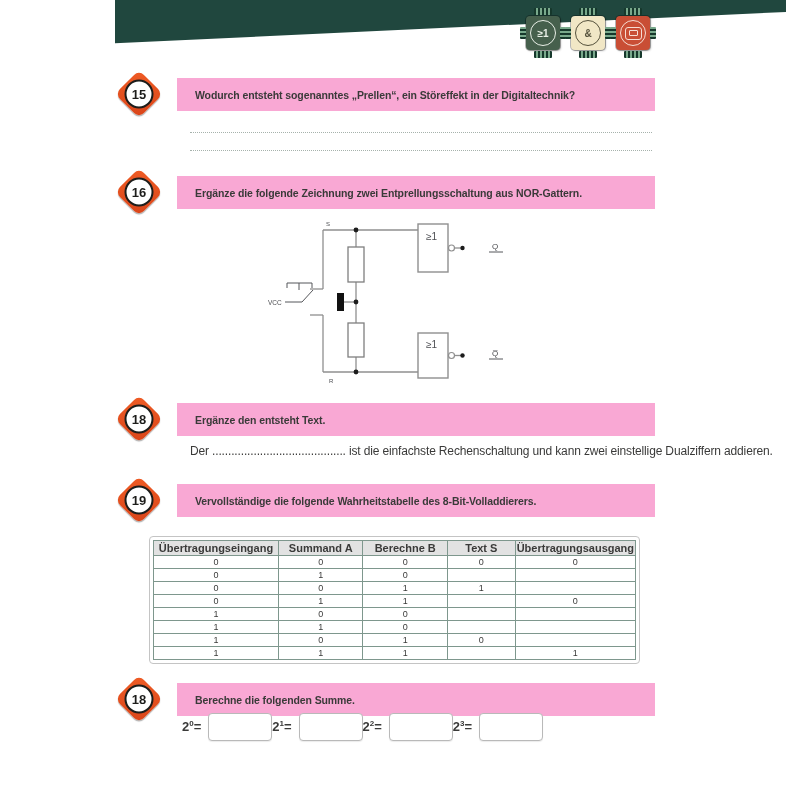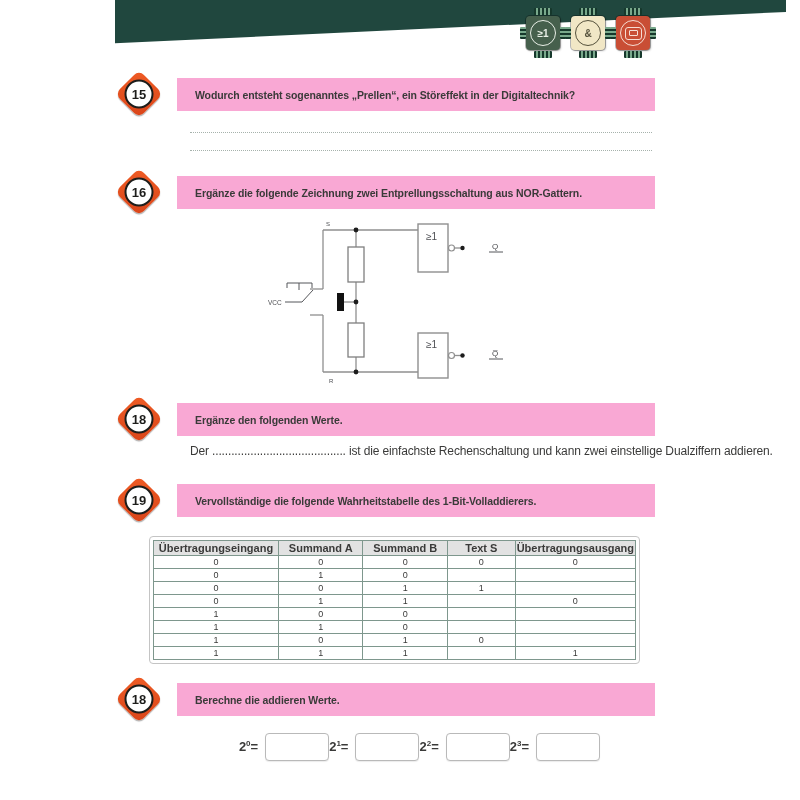--- a/index.html
+++ b/index.html
@@ -168,7 +168,7 @@
 
   <div class="qhead" style="top:403px">
     <div class="bar">
-      <span class="prompt">Ergänze den folgenden Werte.</span>
+      <span class="prompt">Ergänze den entsteht Text.</span>
     </div>
     <div class="badge">
       <span class="diamond"></span>

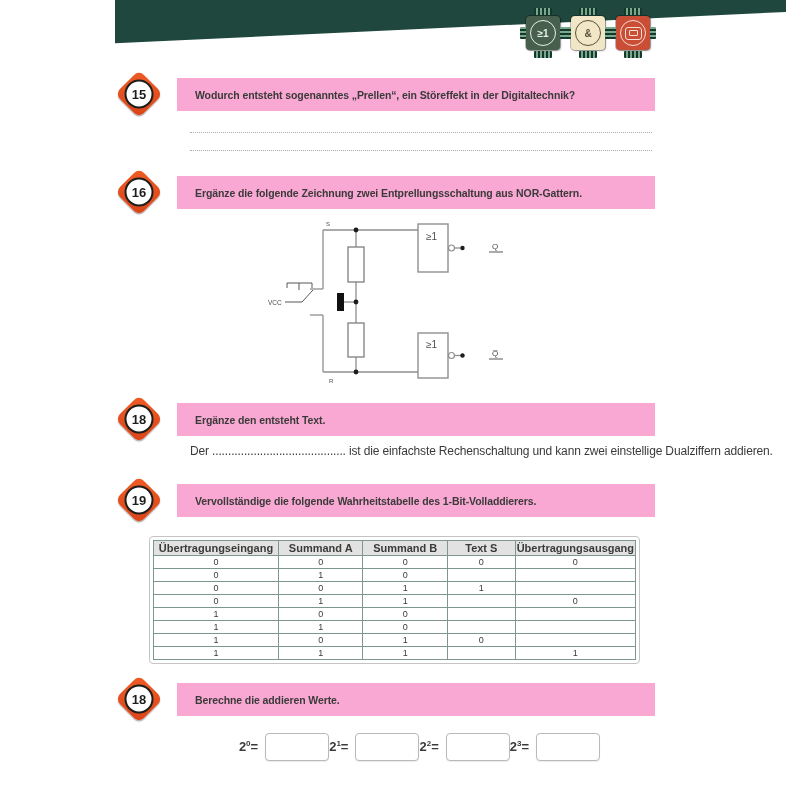--- a/index.html
+++ b/index.html
@@ -179,7 +179,7 @@
 
   <div class="qhead" style="top:484px">
     <div class="bar">
-      <span class="prompt">Vervollständige die folgende Wahrheitstabelle des 1-Bit-Volladdierers.</span>
+      <span class="prompt">Vervollständige die folgende Wahrheitstabelle des 8-Bit-Volladdierers.</span>
     </div>
     <div class="badge">
       <span class="diamond"></span>

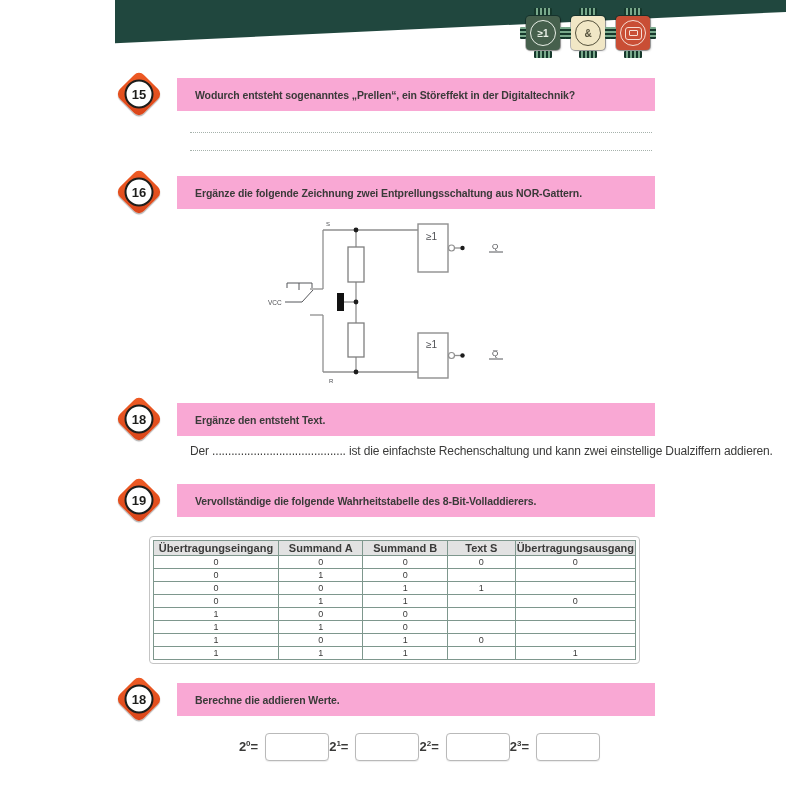--- a/index.html
+++ b/index.html
@@ -192,7 +192,7 @@
           <tr>
             <th>Übertragungseingang</th>
             <th>Summand A</th>
-            <th>Summand B</th>
+            <th>Berechne B</th>
             <th>Text S</th>
             <th>Übertragungsausgang</th>
           </tr>

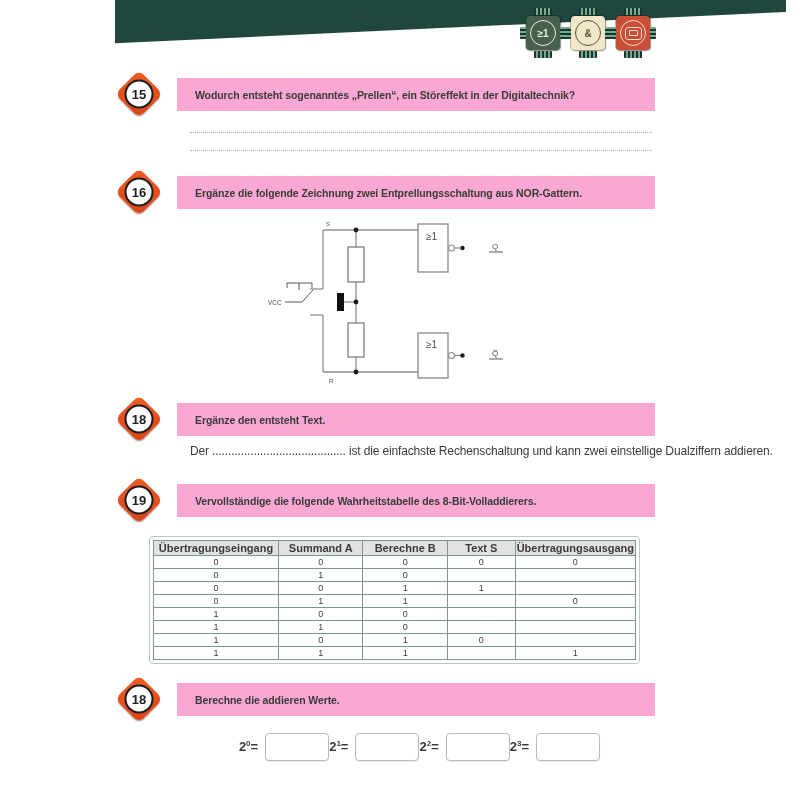--- a/index.html
+++ b/index.html
@@ -260,7 +260,7 @@
 
   <div class="qhead" style="top:683px">
     <div class="bar">
-      <span class="prompt">Berechne die addieren Werte.</span>
+      <span class="prompt">Berechne die folgenden Summe.</span>
     </div>
     <div class="badge">
       <span class="diamond"></span>

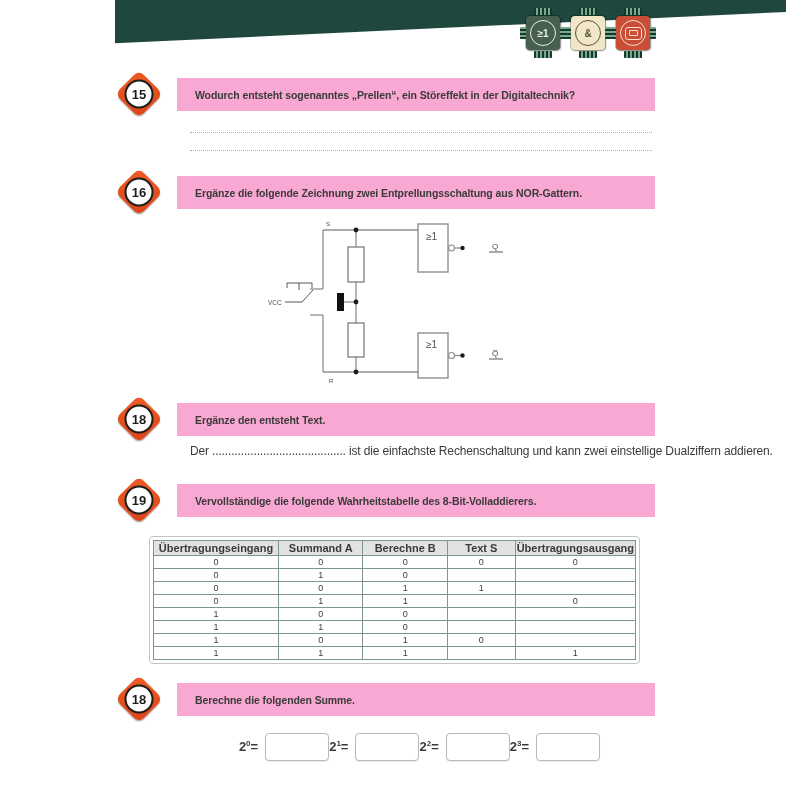--- a/index.html
+++ b/index.html
@@ -67,7 +67,7 @@
   table.truth th:nth-child(5),table.truth td:nth-child(5){width:25%;}
 
   
-  .calc-row{position:absolute;left:182px;top:733px;width:418px;display:flex;justify-content:flex-end;}
+  .calc-row{position:absolute;left:182px;top:713px;width:418px;display:flex;justify-content:flex-start;}
   .calc{display:flex;align-items:center;gap:7px;}
   .calc .expr{font-size:13px;font-weight:bold;color:#3a3a39;}
   .calc sup{font-size:8px;}

